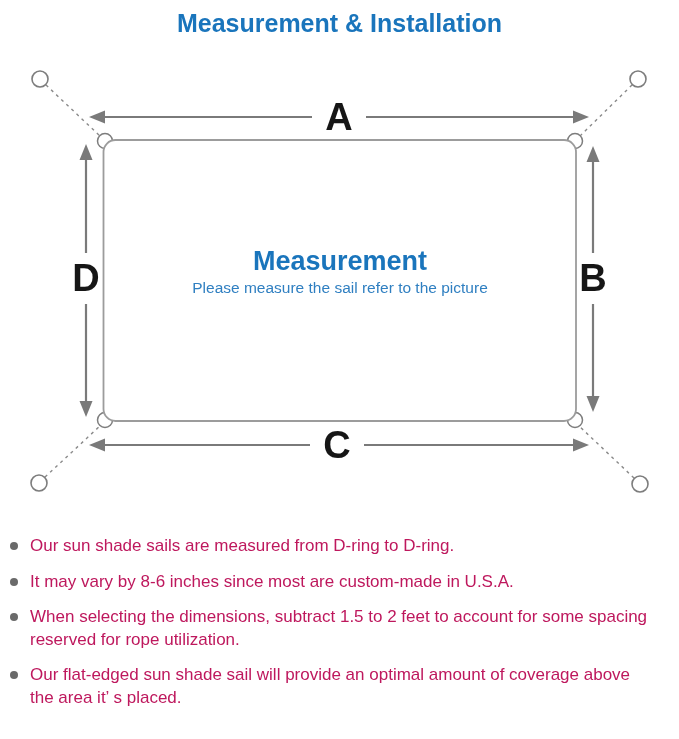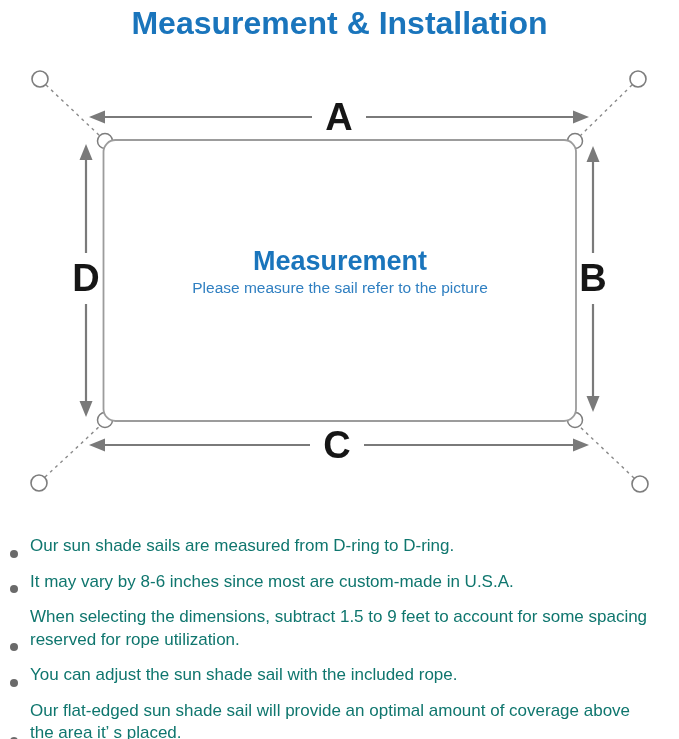--- a/index.html
+++ b/index.html
@@ -19,7 +19,7 @@
     height: 38px;
     line-height: 36px;
     text-align: center;
-    font-size: 32px;
+    font-size: 25px;
     font-weight: bold;
     color: #1A75BC;
     letter-spacing: 0px;

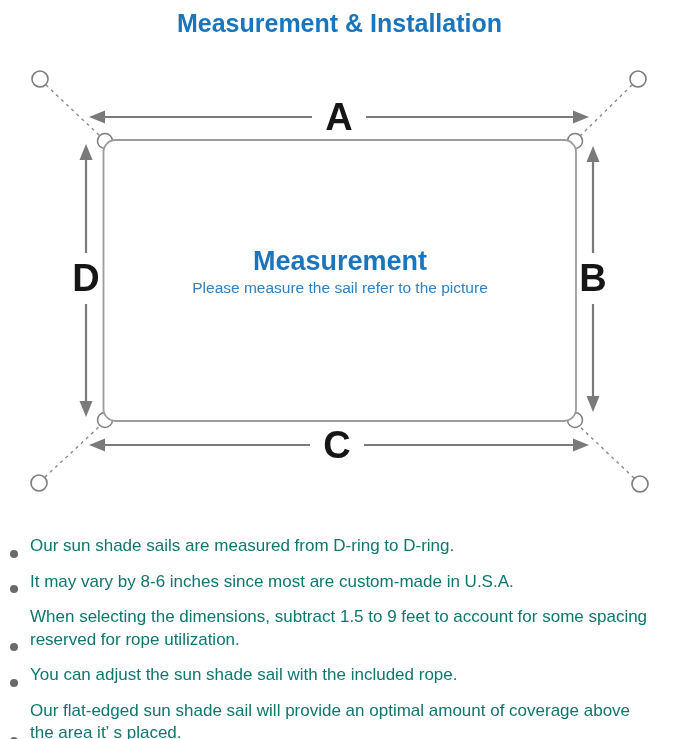--- a/index.html
+++ b/index.html
@@ -53,12 +53,12 @@
   }
   .notes li {
     display: flex;
-    align-items: flex-end;
+    align-items: flex-start;
     gap: 12px;
     margin-bottom: 13px;
     font-size: 17px;
     line-height: 22.5px;
-    color: #0f766e;
+    color: #be185d;
   }
   .dot {
     flex: 0 0 8px;

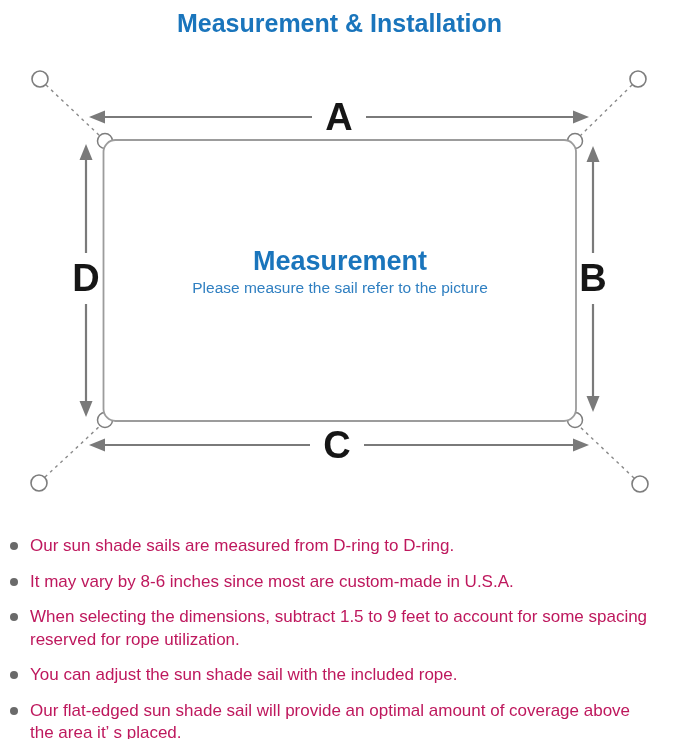--- a/index.html
+++ b/index.html
@@ -152,7 +152,7 @@
   </li>
   <li>
     <span class="dot"></span>
-    <span class="note-text">When selecting the dimensions, subtract 1.5 to 9 feet to account for some spacing
+    <span class="note-text">When selecting the dimensions, subtract 1.5 to 2 feet to account for some spacing
 reserved for rope utilization.</span>
   </li>
   <li>

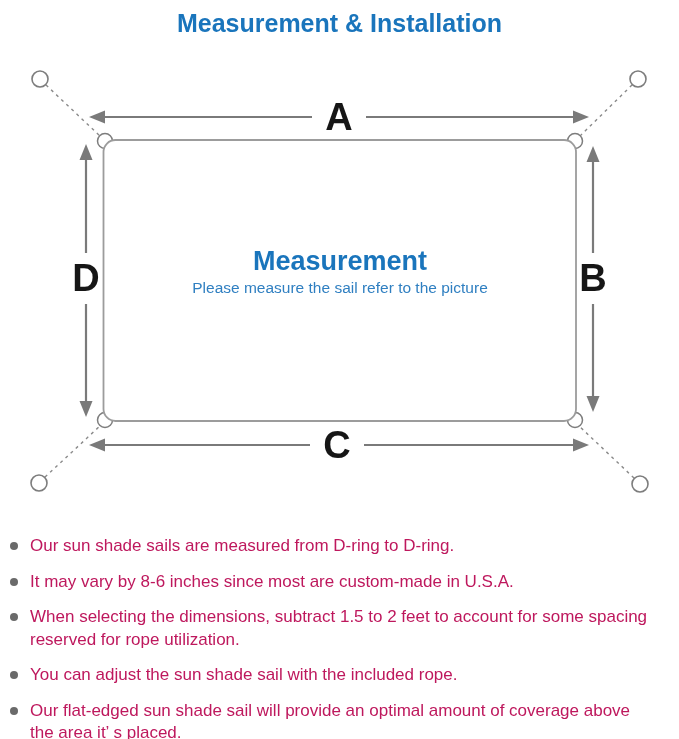--- a/index.html
+++ b/index.html
@@ -157,10 +157,6 @@
   </li>
   <li>
     <span class="dot"></span>
-    <span class="note-text">You can adjust the sun shade sail with the included rope.</span>
-  </li>
-  <li>
-    <span class="dot"></span>
     <span class="note-text">Our flat-edged sun shade sail will provide an optimal amount of coverage above
 the area it’ s placed.</span>
   </li>

